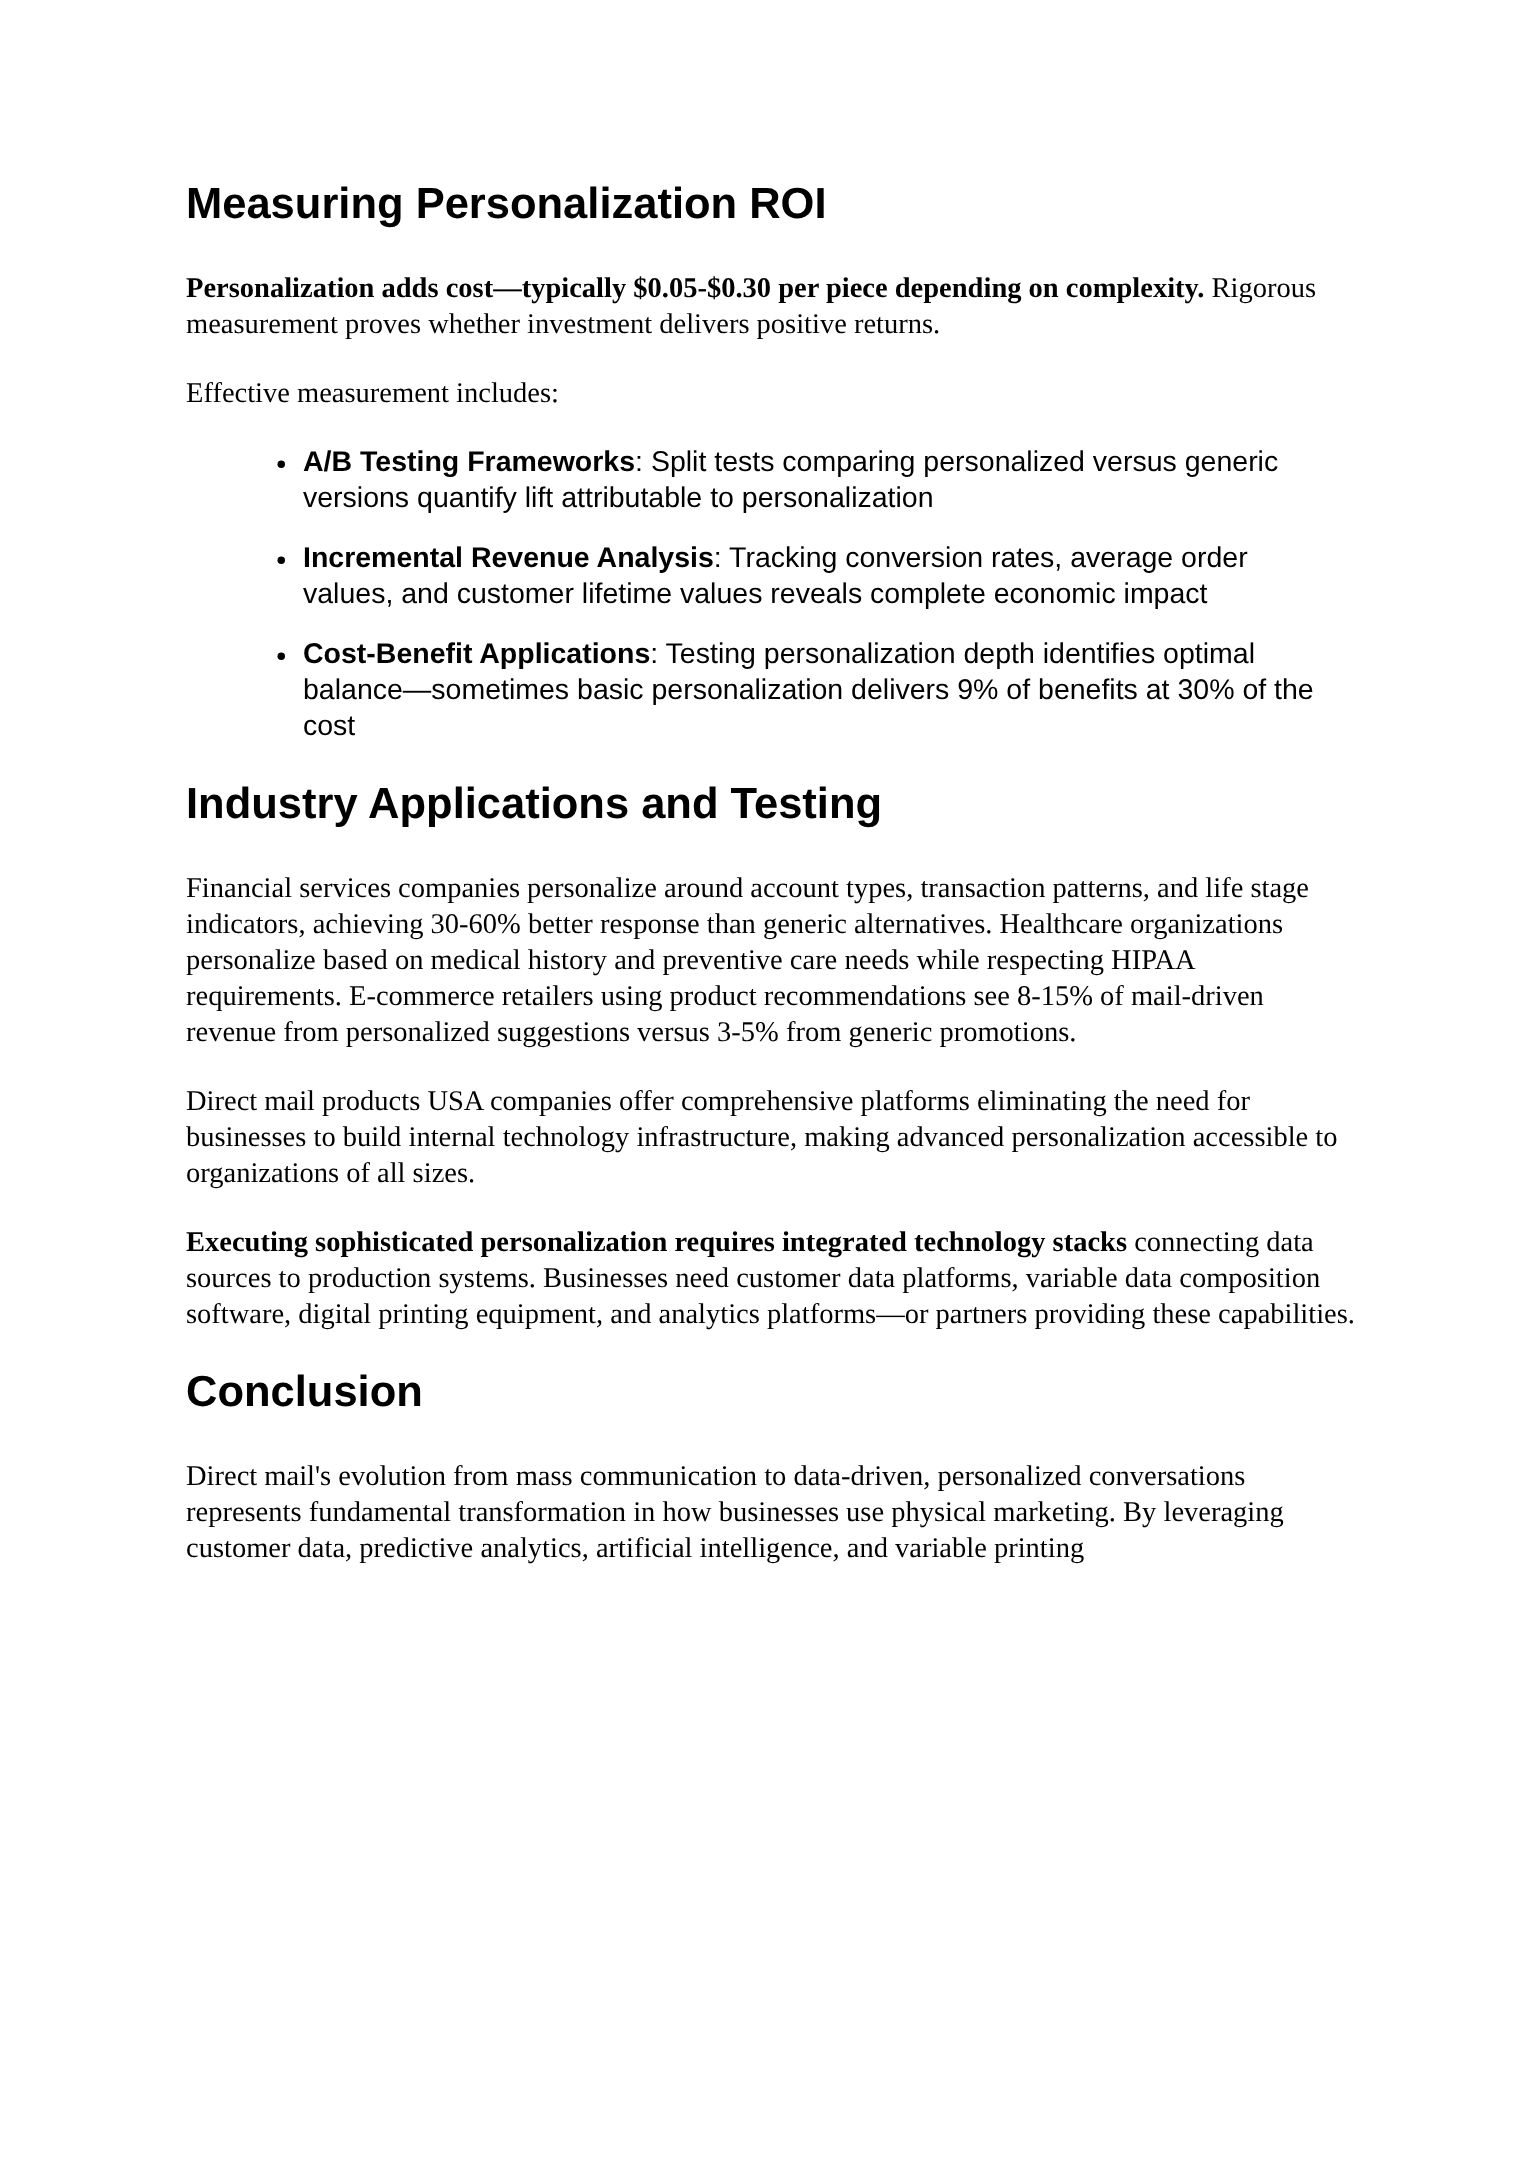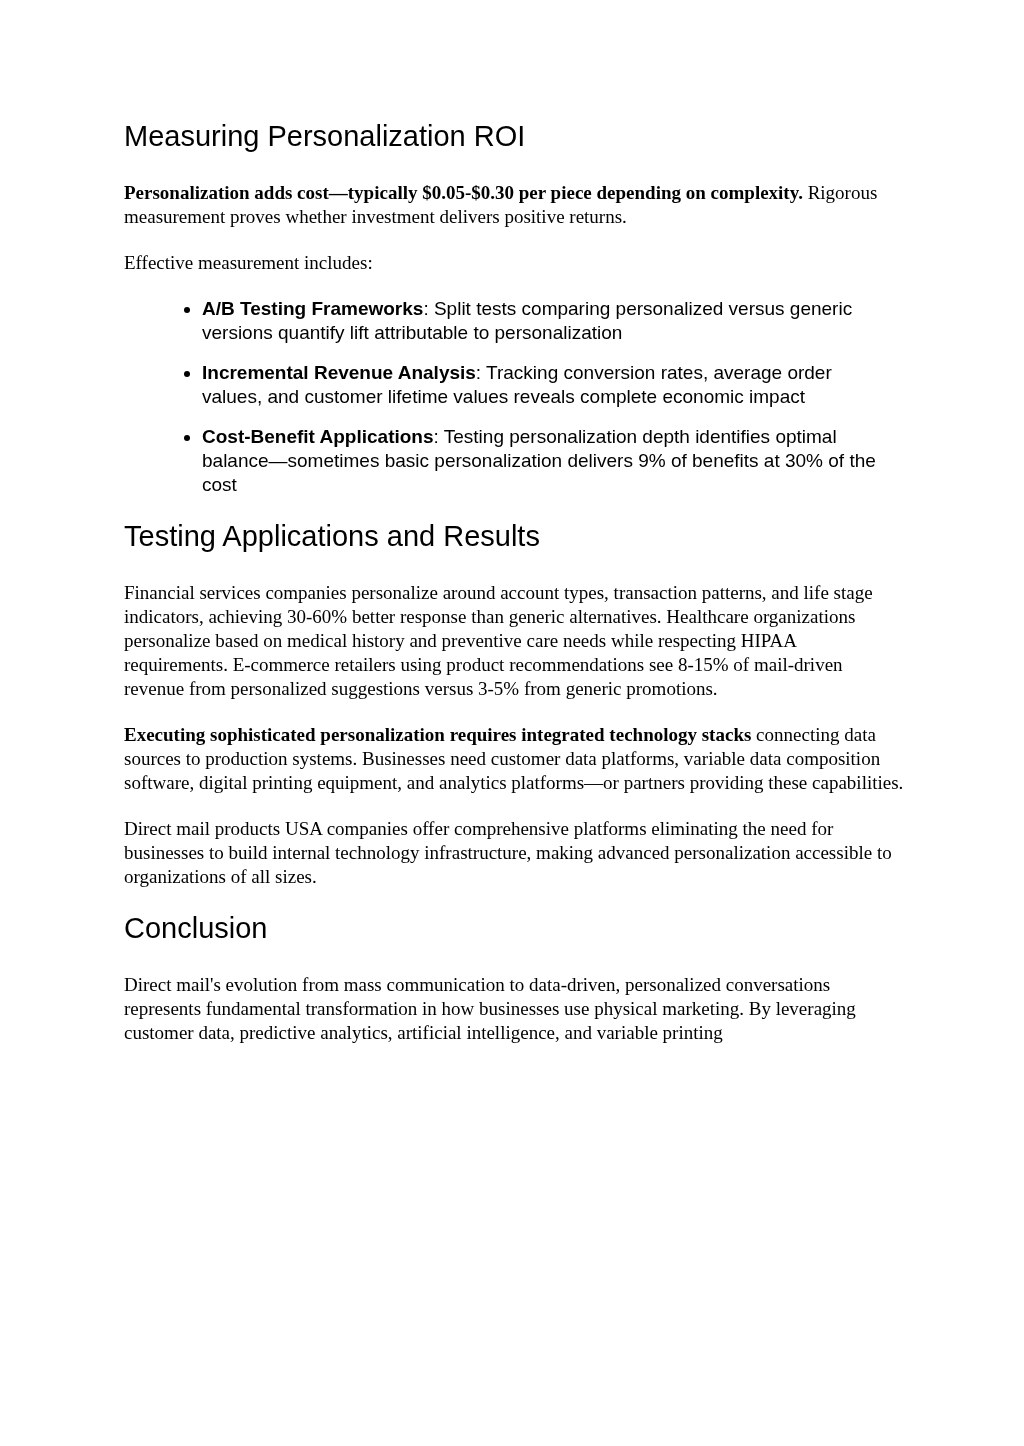--- a/index.html
+++ b/index.html
@@ -24,7 +24,7 @@
   .heading {
     font-size: 29px;
     line-height: 34px;
-    font-weight: 400;
+    font-weight: 700;
     margin: 14px 0 28px 0;
     color: #000000;
   }

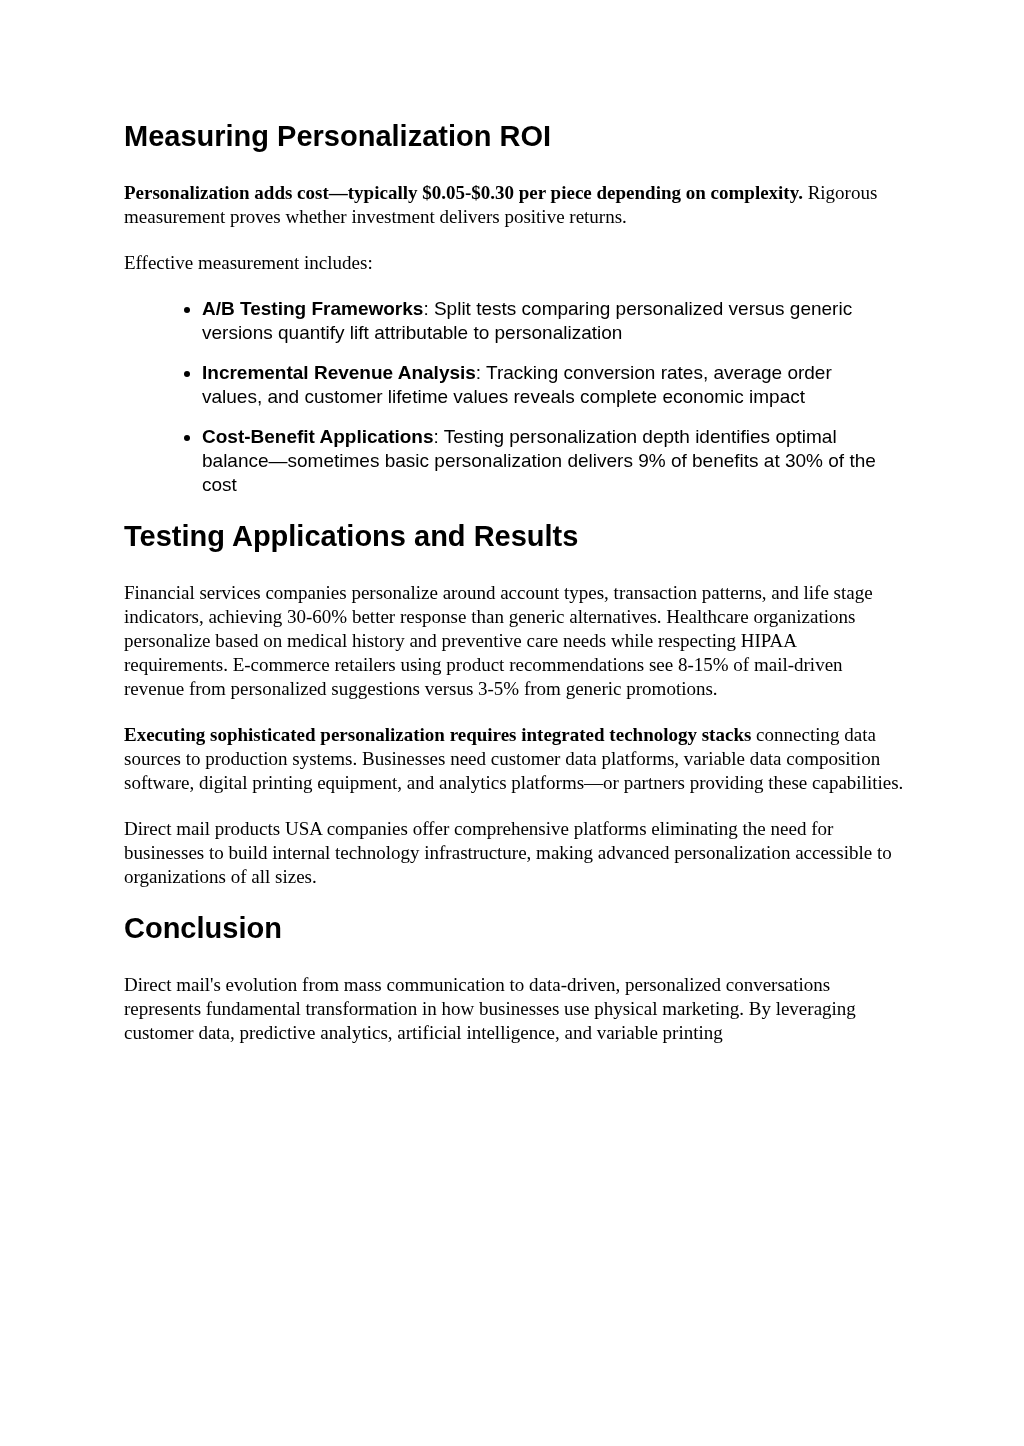--- a/index.html
+++ b/index.html
@@ -71,7 +71,7 @@
     <li><b>Cost-Benefit Applications</b><span>: Testing personalization depth identifies optimal balance—sometimes basic personalization delivers 9% of benefits at 30% of the cost</span></li>
   </ul>
 
-  <h1 class="heading">Testing Applications and Results</h1>
+  <h1 class="heading">Industry Applications and Testing</h1>
 
 
   <p>Financial services companies personalize around account types, transaction patterns, and life stage indicators, achieving 30-60% better response than generic alternatives. Healthcare organizations personalize based on medical history and preventive care needs while respecting HIPAA requirements. E-commerce retailers using product recommendations see 8-15% of mail-driven revenue from personalized suggestions versus 3-5% from generic promotions.</p>

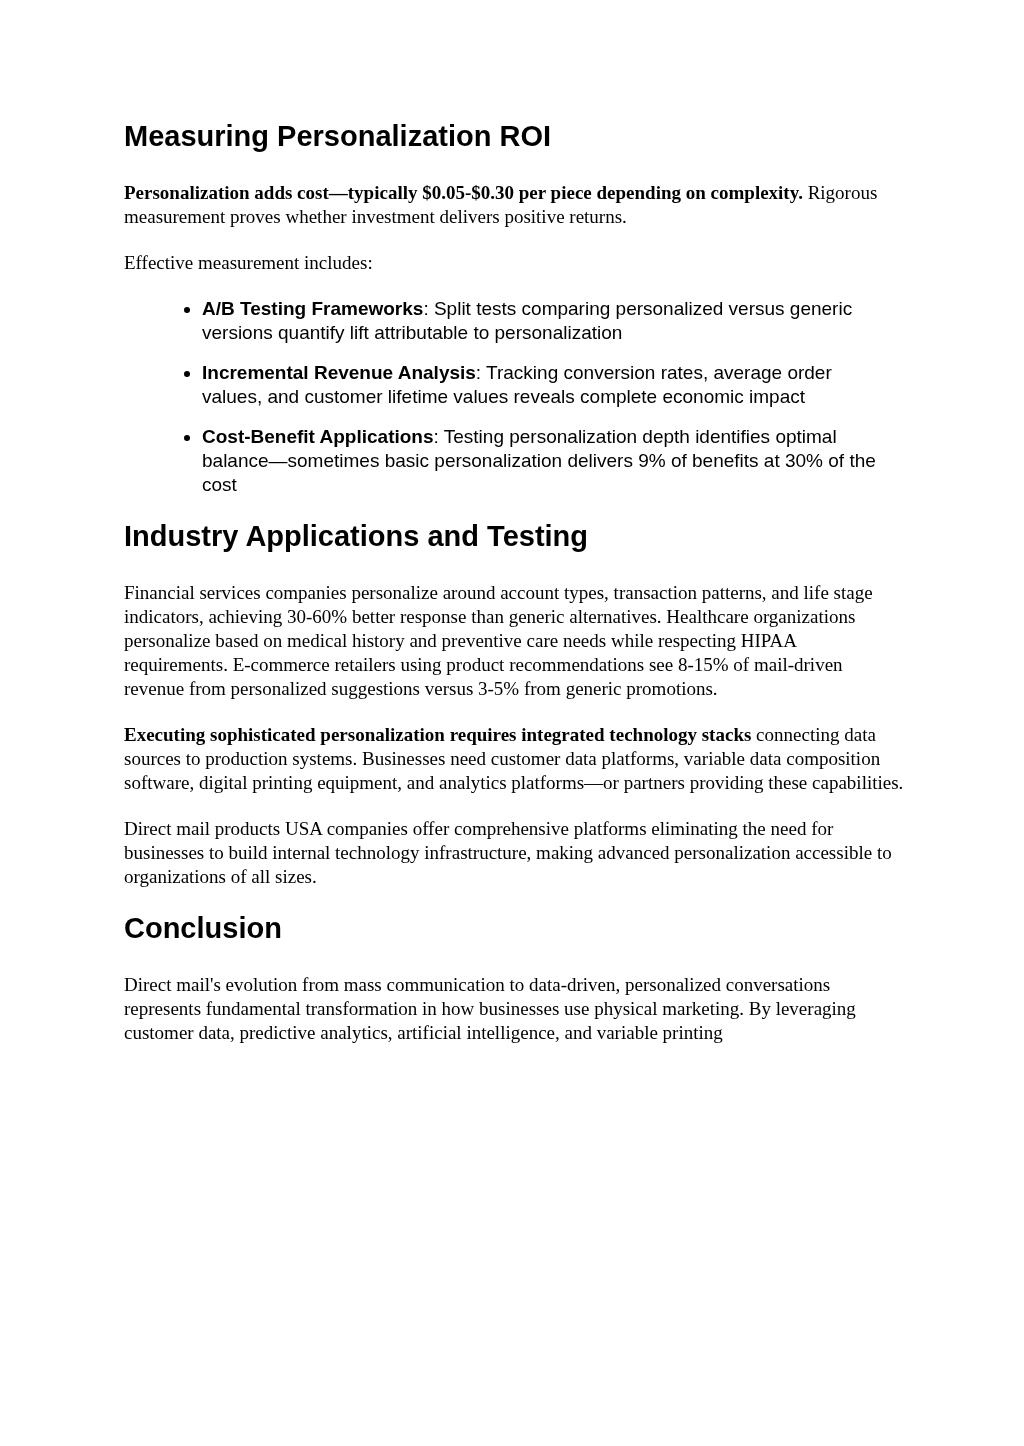--- a/index.html
+++ b/index.html
@@ -77,9 +77,9 @@
   <p>Financial services companies personalize around account types, transaction patterns, and life stage indicators, achieving 30-60% better response than generic alternatives. Healthcare organizations personalize based on medical history and preventive care needs while respecting HIPAA requirements. E-commerce retailers using product recommendations see 8-15% of mail-driven revenue from personalized suggestions versus 3-5% from generic promotions.</p>
 
 
+  <p>Direct mail products USA companies offer comprehensive platforms eliminating the need for businesses to build internal technology infrastructure, making advanced personalization accessible to organizations of all sizes.</p>
+
   <p><b>Executing sophisticated personalization requires integrated technology stacks</b><span> connecting data sources to production systems. Businesses need customer data platforms, variable data composition software, digital printing equipment, and analytics platforms—or partners providing these capabilities.</span></p>
-
-  <p>Direct mail products USA companies offer comprehensive platforms eliminating the need for businesses to build internal technology infrastructure, making advanced personalization accessible to organizations of all sizes.</p>
 
   <h1 class="heading conclusion-gap">Conclusion</h1>
 

